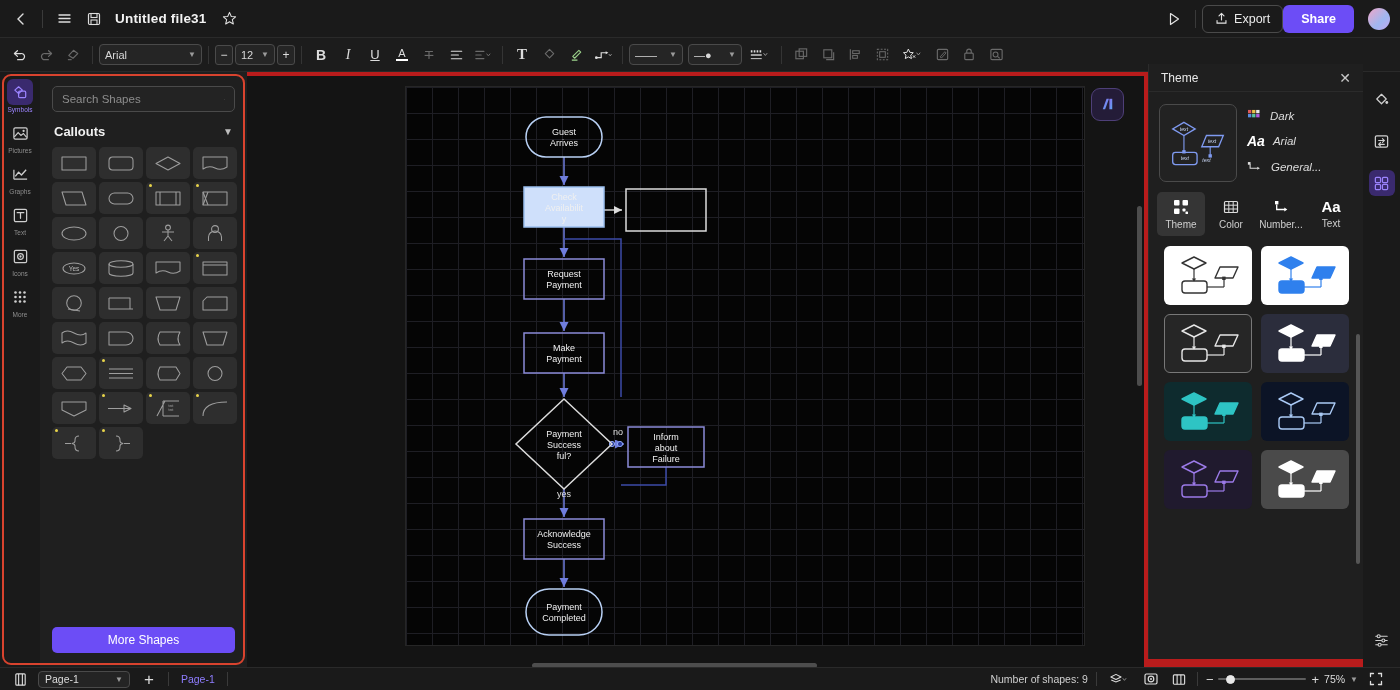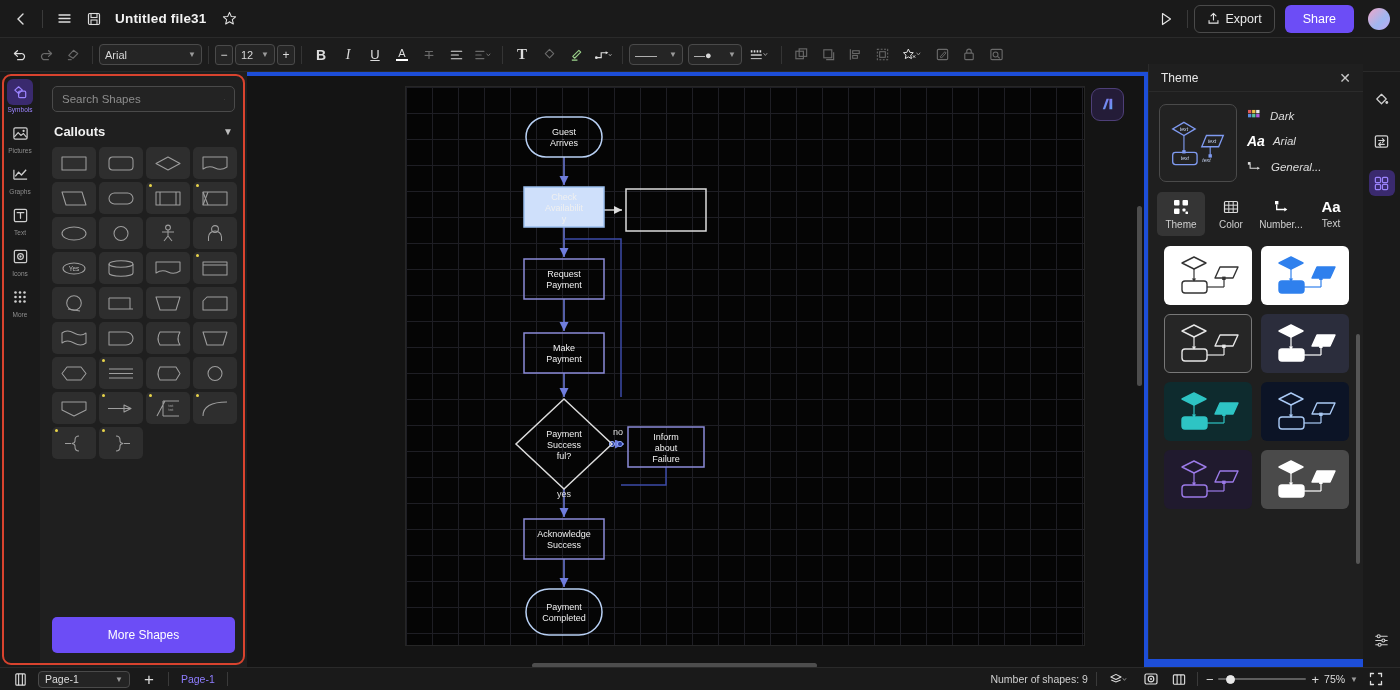--- a/index.html
+++ b/index.html
@@ -5,7 +5,7 @@
   * { box-sizing: border-box; margin:0; padding:0; }
   html,body { width:1400px; height:690px; overflow:hidden; background:#1a1a1a;
     font-family:"Liberation Sans", sans-serif; color:#e8e8e8; }
-  .app { position:relative; width:1400px; height:690px; background:#1d4ed8; }
+  .app { position:relative; width:1400px; height:690px; background:#b91c1c; }
 
   
   .titlebar { position:absolute; left:0; top:0; width:1400px; height:38px;

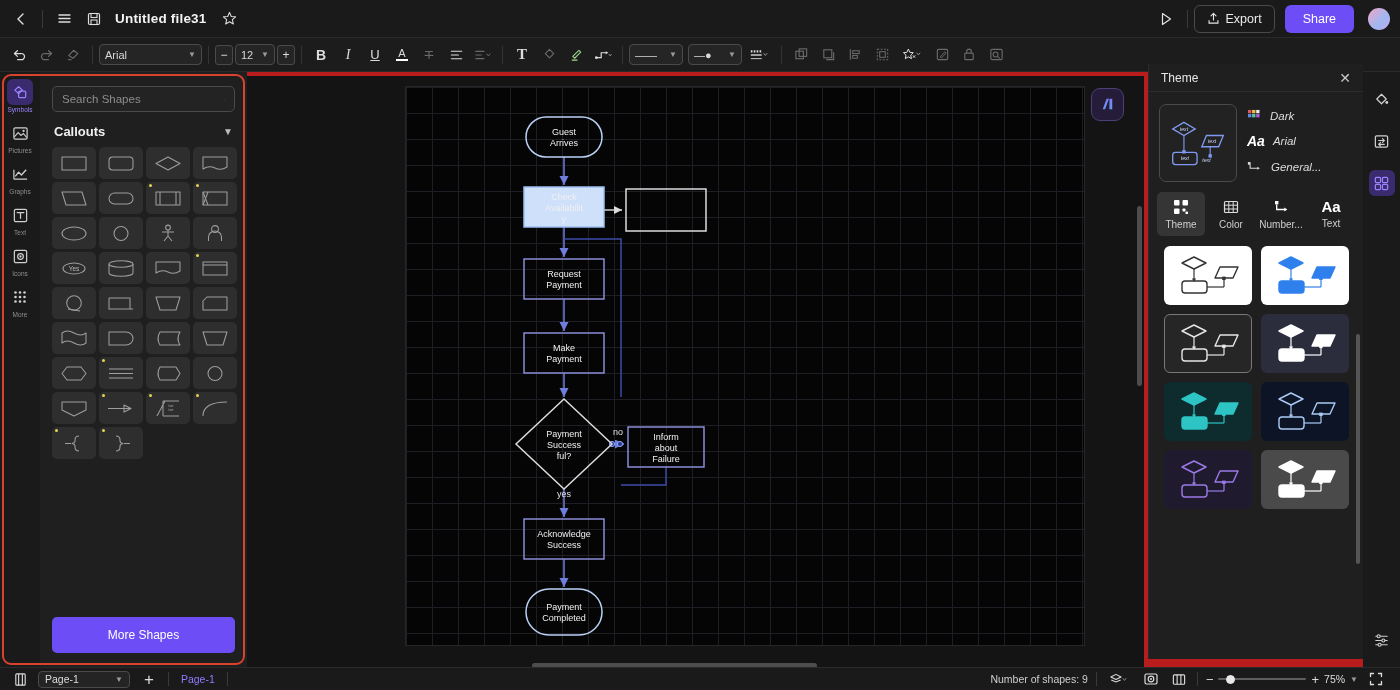--- a/index.html
+++ b/index.html
@@ -18,7 +18,7 @@
   .export-btn { display:flex; align-items:center; gap:6px; height:28px; padding:0 12px;
     border:1px solid #4a4a4a; border-radius:6px; font-size:12.5px; color:#eaeaea; cursor:pointer; }
   .share-btn { height:28px; padding:0 18px; border-radius:6px; background:#6c4df6; color:#fff;
-    font-size:12.5px; display:flex; align-items:center; cursor:pointer; margin-left:10px; font-weight:400;}
+    font-size:12.5px; display:flex; align-items:center; cursor:pointer; font-weight:700;}
   .avatar { width:22px; height:22px; border-radius:50%; margin-left:14px; margin-right:10px;
     background:linear-gradient(135deg,#f0a6c8,#9fb7f0 60%,#c4a8f0); cursor:pointer; }
 

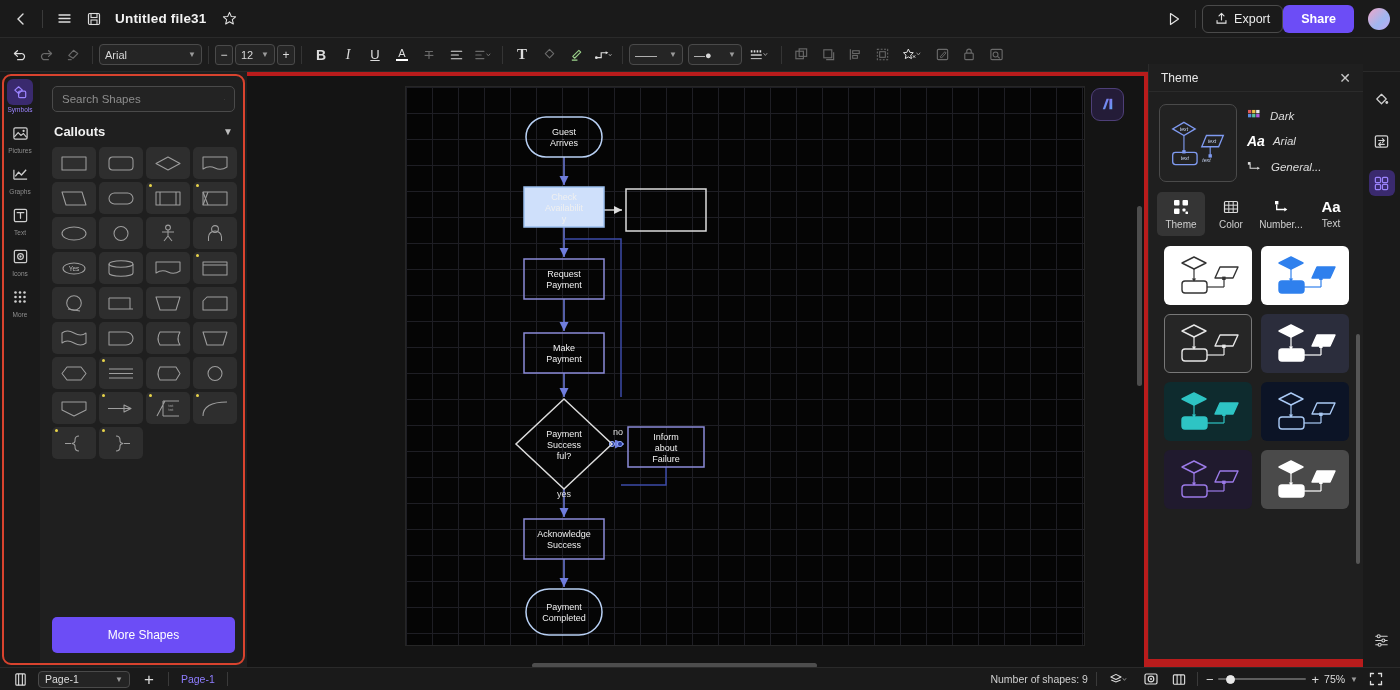--- a/index.html
+++ b/index.html
@@ -69,7 +69,7 @@
     display:flex; align-items:center; justify-content:center; cursor:pointer; }
   .scell svg { display:block; }
   .dotbadge { position:absolute; left:3px; top:2px; width:3px; height:3px; border-radius:50%; background:#e8d44a; }
-  .moreshapes { margin:auto 12px 14px 12px; height:36px; background:#6c4df6; border-radius:5px;
+  .moreshapes { margin:auto 12px 14px 12px; height:26px; background:#6c4df6; border-radius:5px;
     display:flex; align-items:center; justify-content:center; font-size:12px; color:#fff; cursor:pointer; }
 
   

